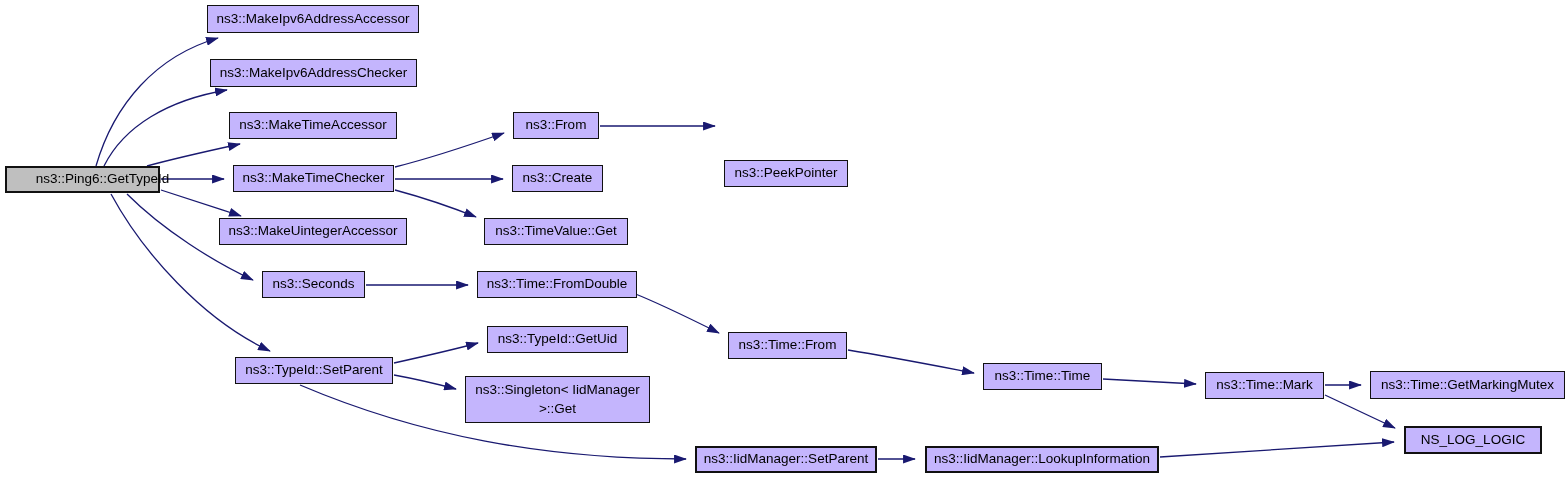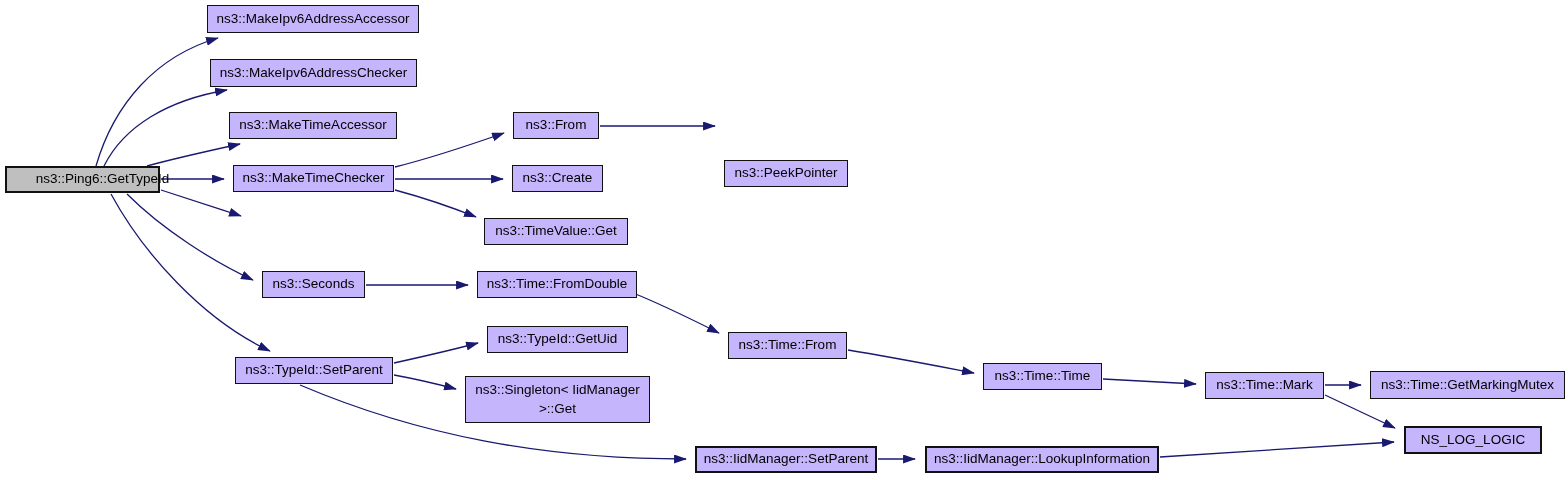--- a/index.html
+++ b/index.html
@@ -102,6 +102,7 @@
 
   <div class="node" style="left:233px; top:165px; width:161px; height:27px;">ns3::MakeTimeChecker</div>
 
+  <div class="node" style="left:219px; top:218px; width:188px; height:27px;">ns3::MakeUintegerAccessor</div>
 
   <div class="node" style="left:262px; top:271px; width:103px; height:27px;">ns3::Seconds</div>
 

